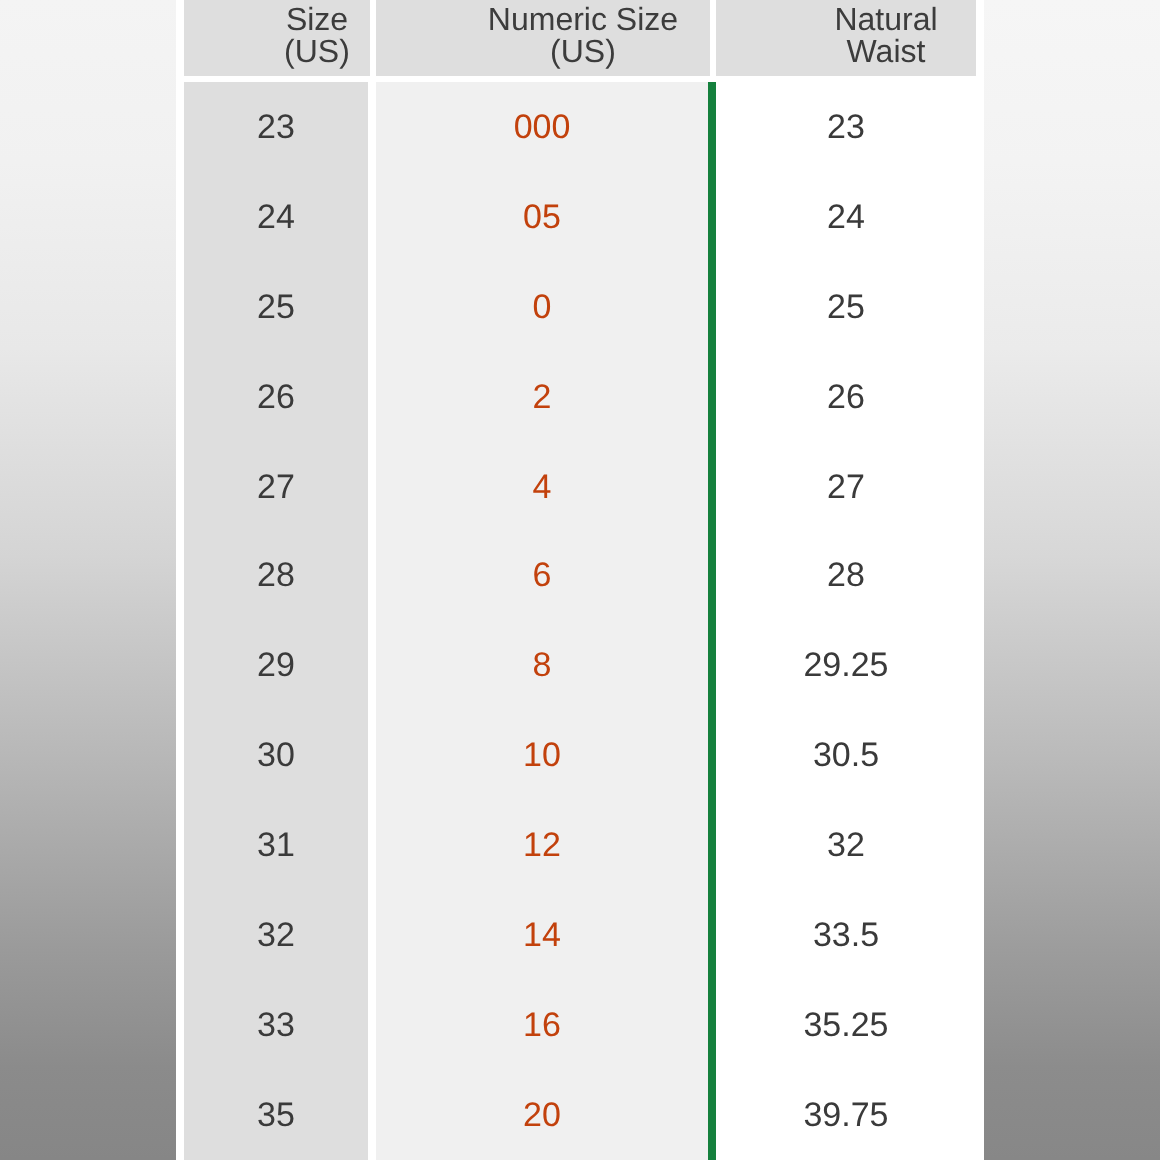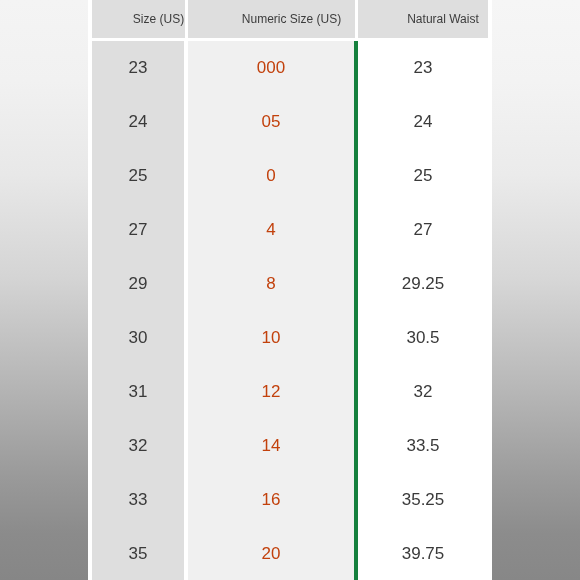--- a/index.html
+++ b/index.html
@@ -98,7 +98,7 @@
   
   #size-table thead th {
     height: 38px;
-    font-size: 12px;
+    font-size: 16px;
     color: #3c3c3c;
     background: #dedede;
     border-bottom: 3px solid #ffffff;

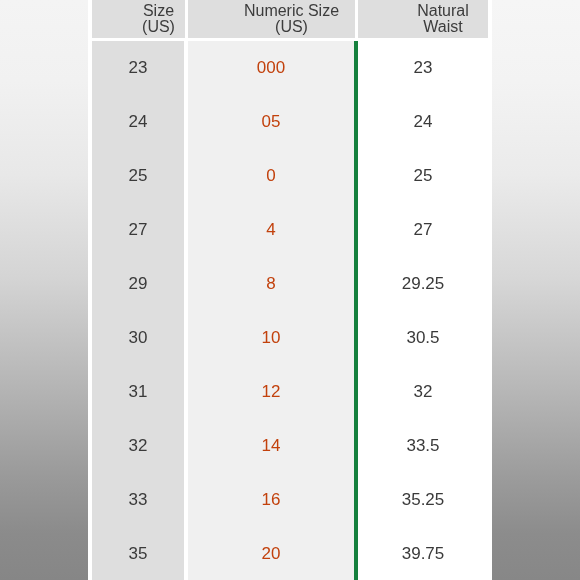--- a/index.html
+++ b/index.html
@@ -167,6 +167,11 @@
           <td class="d3">25</td>
         </tr>
         <tr>
+          <td class="d1">26</td>
+          <td class="d2">2</td>
+          <td class="d3">26</td>
+        </tr>
+        <tr>
           <td class="d1">27</td>
           <td class="d2">4</td>
           <td class="d3">27</td>

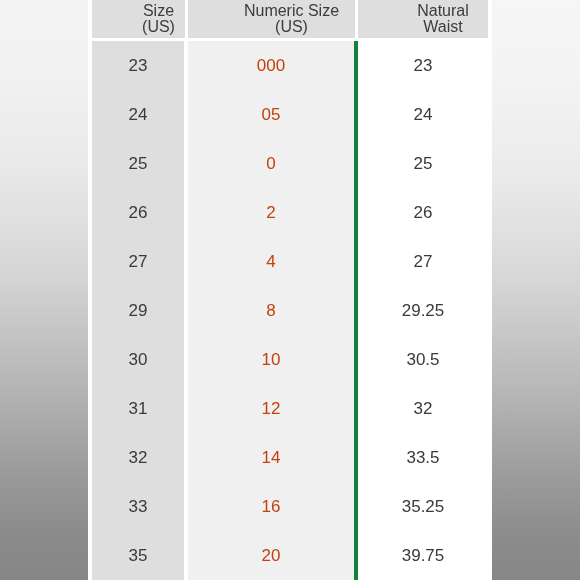--- a/index.html
+++ b/index.html
@@ -177,6 +177,11 @@
           <td class="d3">27</td>
         </tr>
         <tr>
+          <td class="d1">28</td>
+          <td class="d2">6</td>
+          <td class="d3">28</td>
+        </tr>
+        <tr>
           <td class="d1">29</td>
           <td class="d2">8</td>
           <td class="d3">29.25</td>

